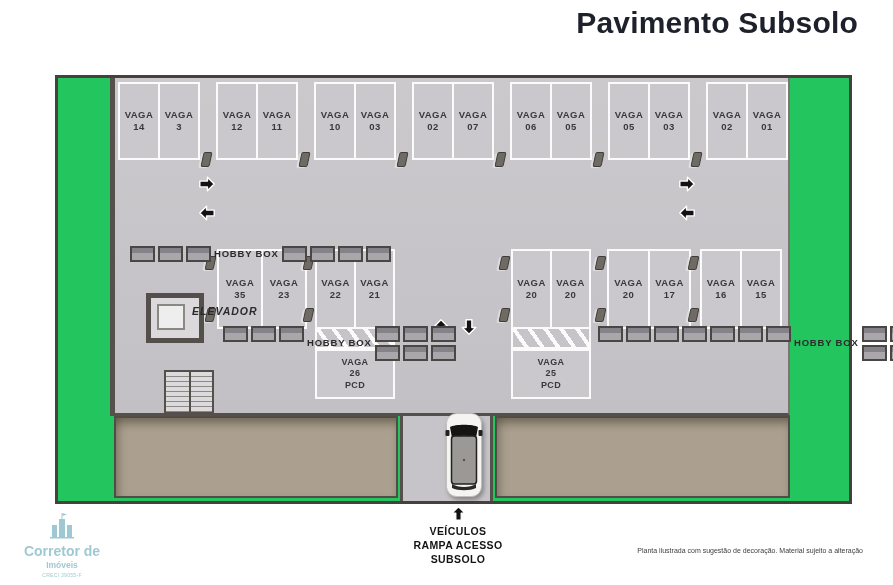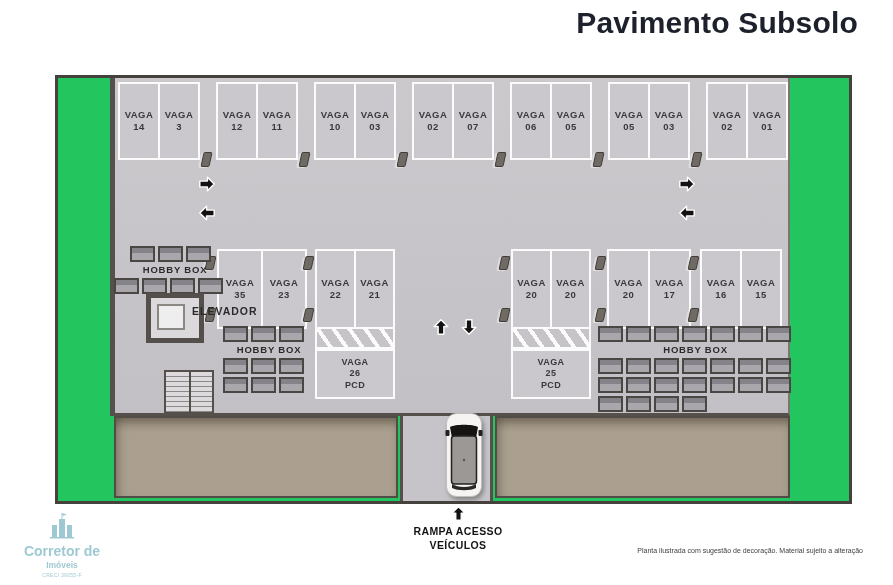--- a/index.html
+++ b/index.html
@@ -69,7 +69,7 @@
   .pcd.p1{left:257px;width:80px;} .pcd.p2{left:453px;width:80px;}
   .pcd span{font-size:9px;font-weight:bold;color:#3a383a;letter-spacing:.4px;line-height:1.25;}
   
-  .hobby{position:absolute;display:flex;flex-direction:column;gap:3px;align-items:flex-start;}
+  .hobby{position:absolute;display:flex;flex-direction:row;gap:3px;align-items:flex-start;}
   .hobby.left{left:56px;top:168px;width:122px;}
   .hobby.center{left:165px;top:248px;width:92px;}
   .hobby.right{left:540px;top:248px;width:195px;}

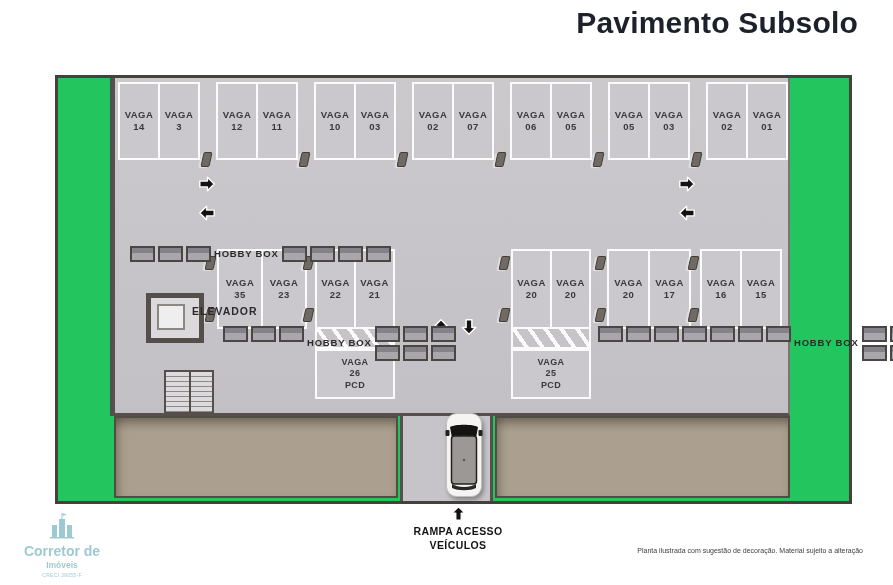--- a/index.html
+++ b/index.html
@@ -89,7 +89,7 @@
     border:5px solid #544f4b;background:#dbd9dc;
   }
   .elevator .cab{position:absolute;left:6px;top:6px;width:28px;height:26px;background:#efeeef;border:2px solid #8b8783;}
-  .elevator-label{position:absolute;left:134px;top:227px;font-size:10.5px;font-weight:600;color:#2b2a2b;letter-spacing:1px;}
+  .elevator-label{position:absolute;left:134px;top:227px;font-size:10.5px;font-weight:600;color:#2b2a2b;letter-spacing:1px;font-style:italic;}
   .stairs{
     position:absolute;left:106px;top:292px;width:50px;height:44px;border:2px solid #544f4b;
     background:repeating-linear-gradient(180deg,#dcdadd 0 4px,#8d8985 4px 5px);

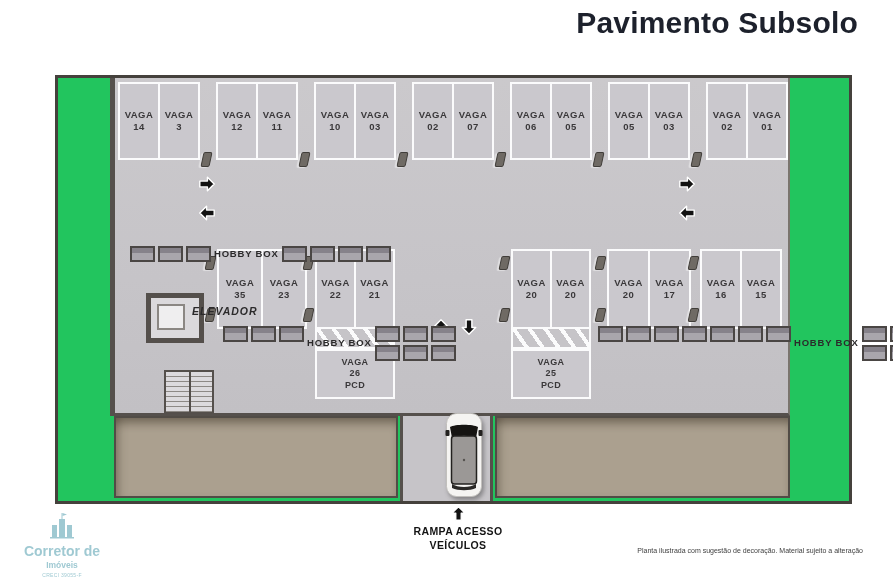--- a/index.html
+++ b/index.html
@@ -405,8 +405,8 @@
     </svg>
 </div>
 <div class="ramp-caption">
+  <div>VEÍCULOS</div>
   <div>RAMPA ACESSO</div>
-  <div>VEÍCULOS</div>
 </div>
 
 <div class="watermark">

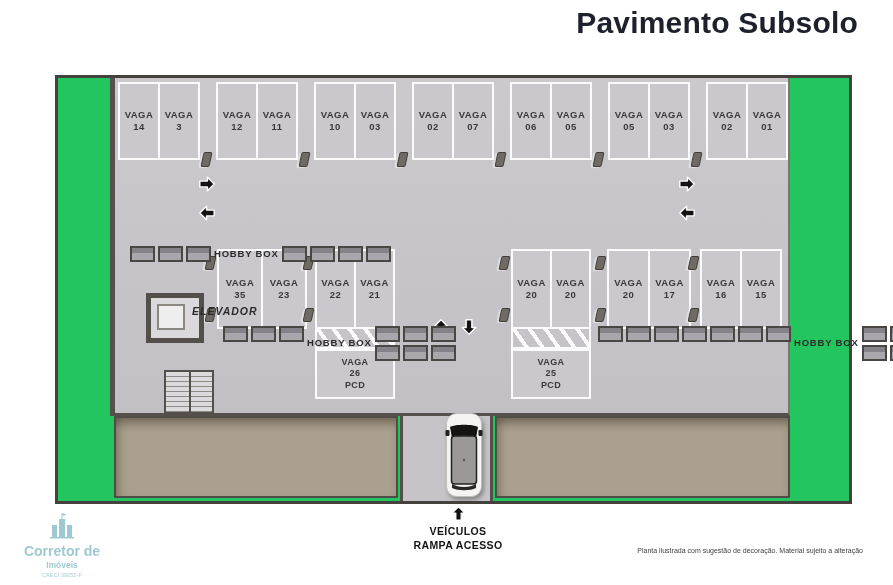--- a/index.html
+++ b/index.html
@@ -407,6 +407,7 @@
 <div class="ramp-caption">
   <div>VEÍCULOS</div>
   <div>RAMPA ACESSO</div>
+  <div>SUBSOLO</div>
 </div>
 
 <div class="watermark">

